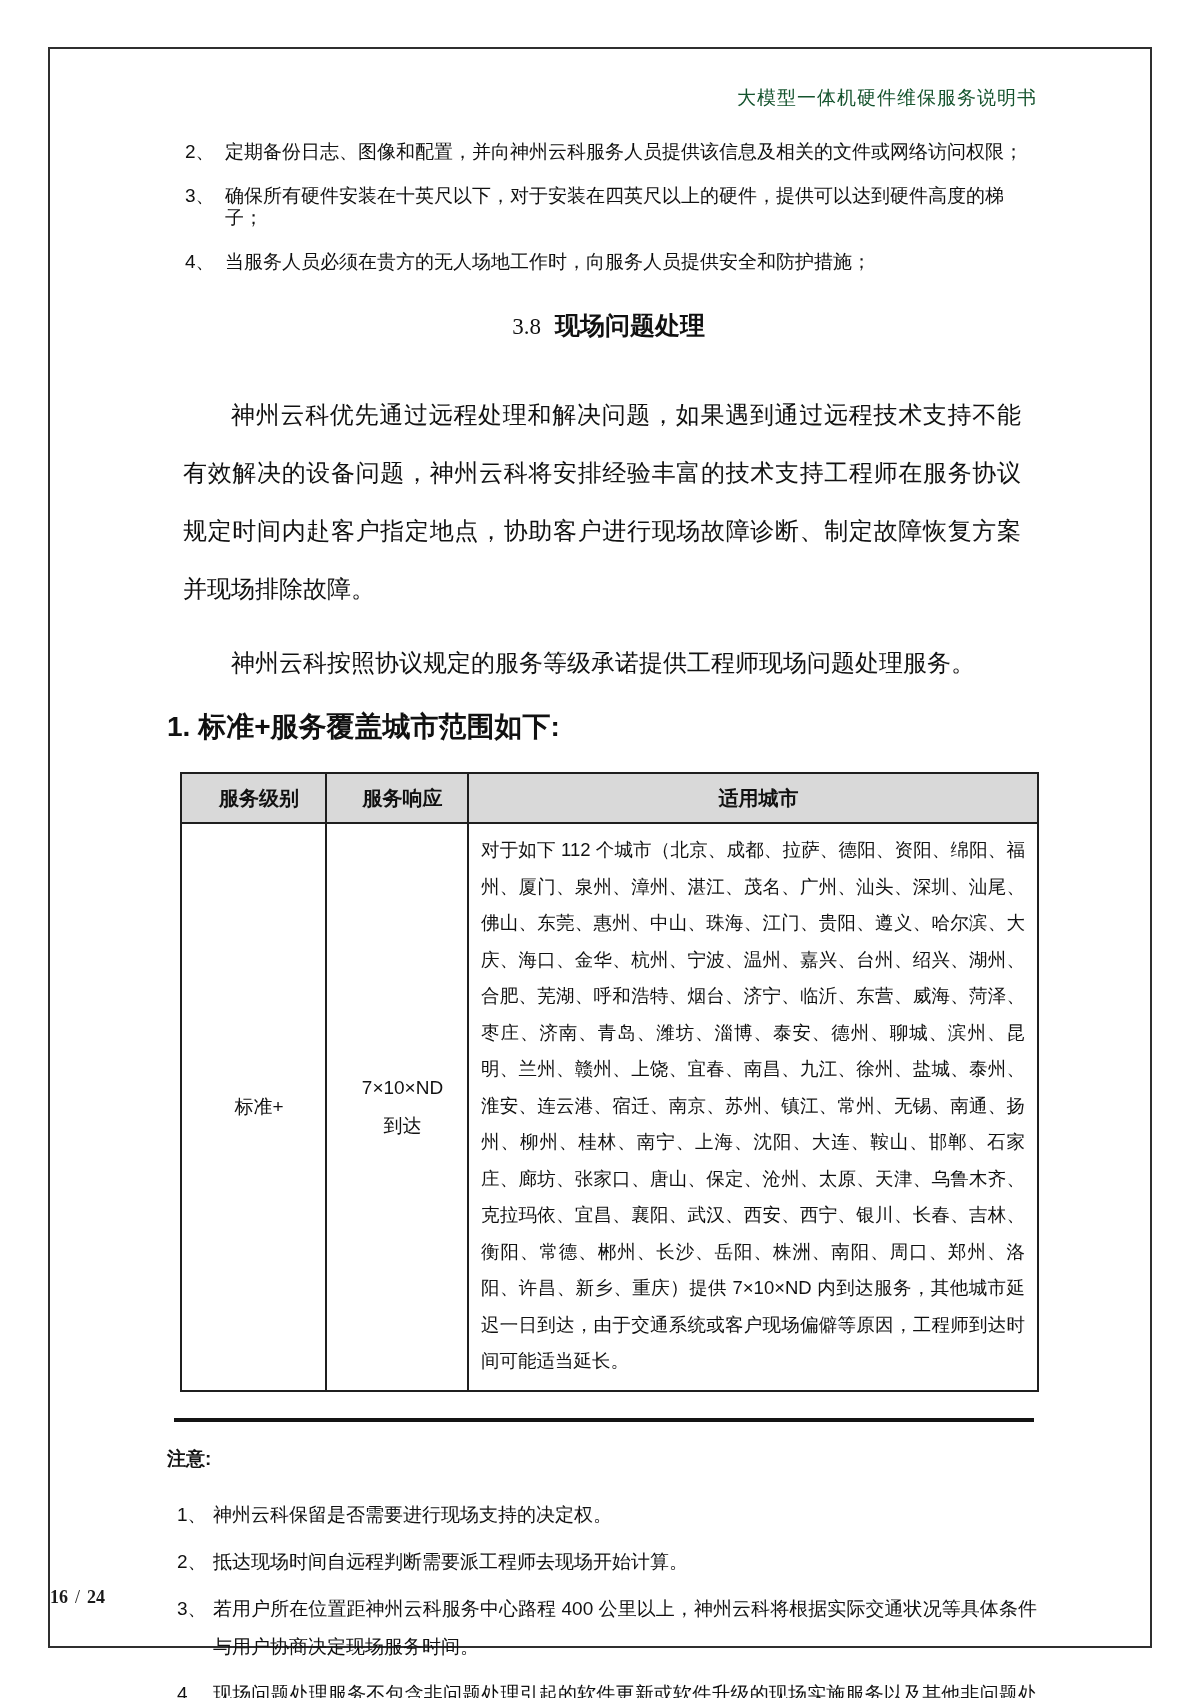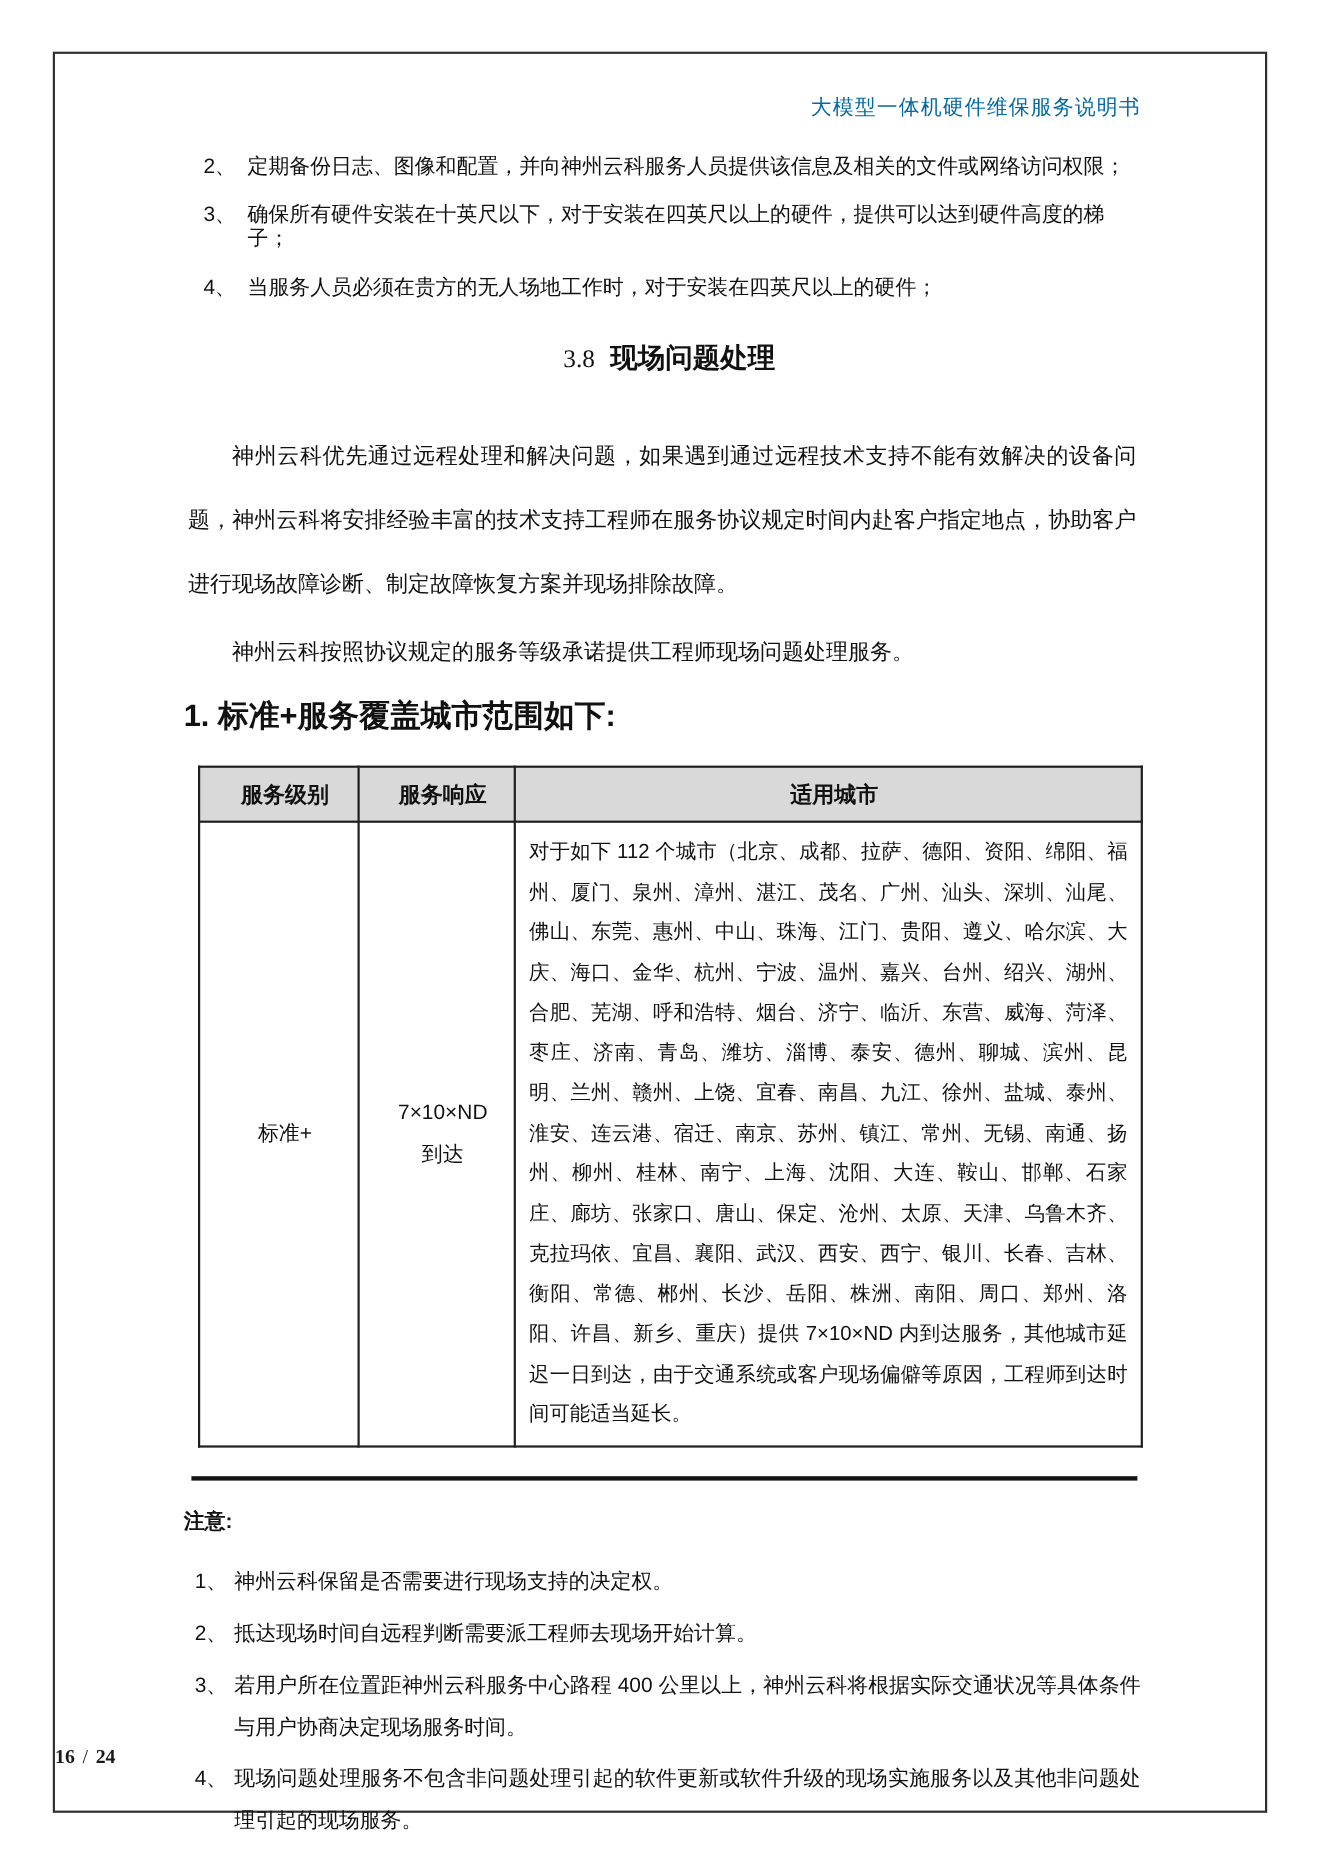--- a/index.html
+++ b/index.html
@@ -27,7 +27,7 @@
     font-family:"Liberation Serif", serif;
     font-size:19px;
     letter-spacing:1px;
-    color:#0369a1;
+    color:#14532d;
   }
   .cond-list { margin-top:30px; }
   .cond-item {

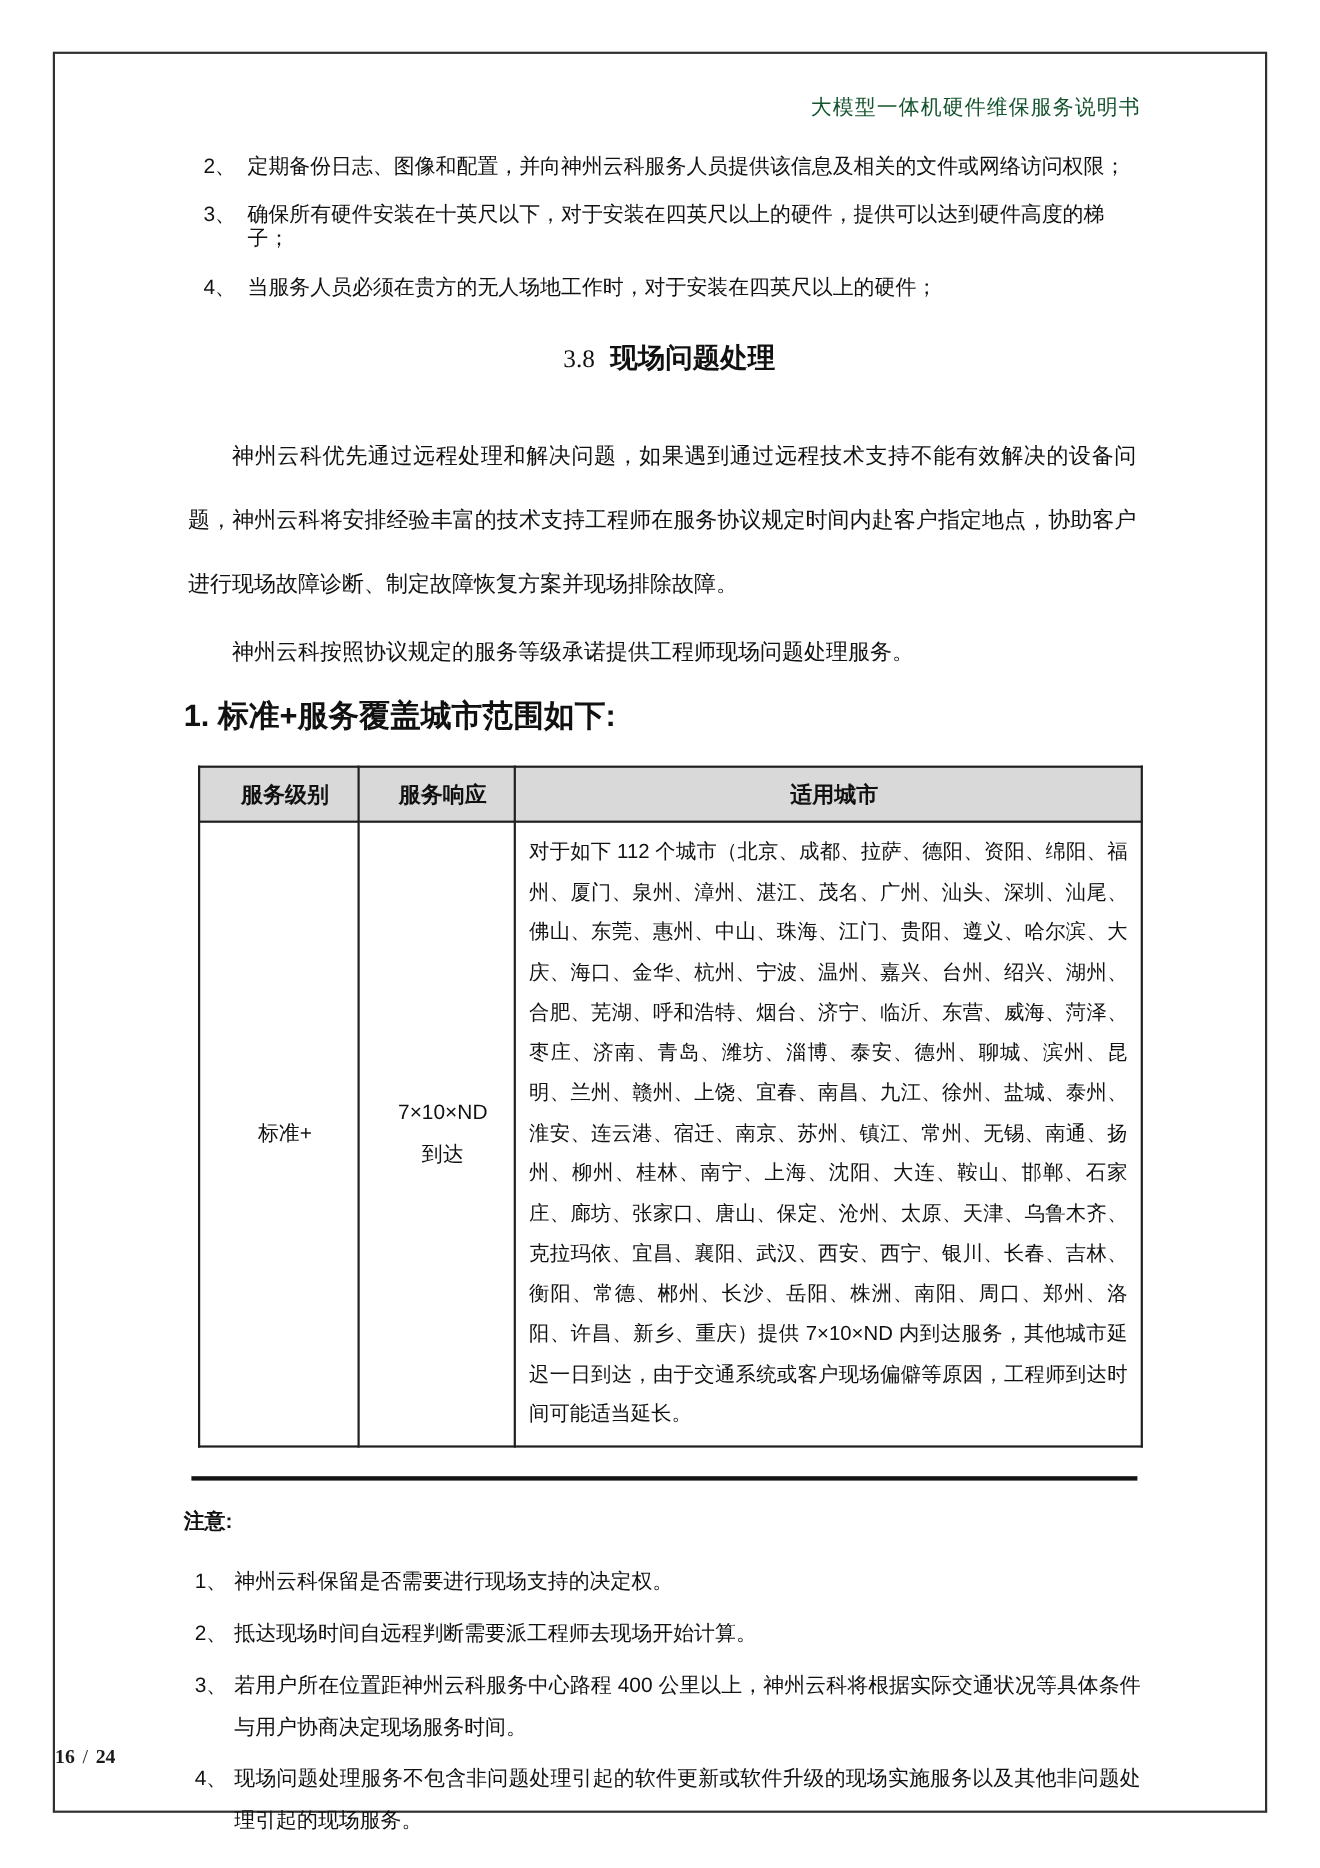--- a/index.html
+++ b/index.html
@@ -160,7 +160,7 @@
         </div>
         <div class="cond-item">
           <span class="num">4、</span>
-          <span class="txt">当服务人员必须在贵方的无人场地工作时，对于安装在四英尺以上的硬件；</span>
+          <span class="txt">当服务人员必须在贵方的无人场地工作时，向服务人员提供安全和防护措施；</span>
         </div>
       </div>
 

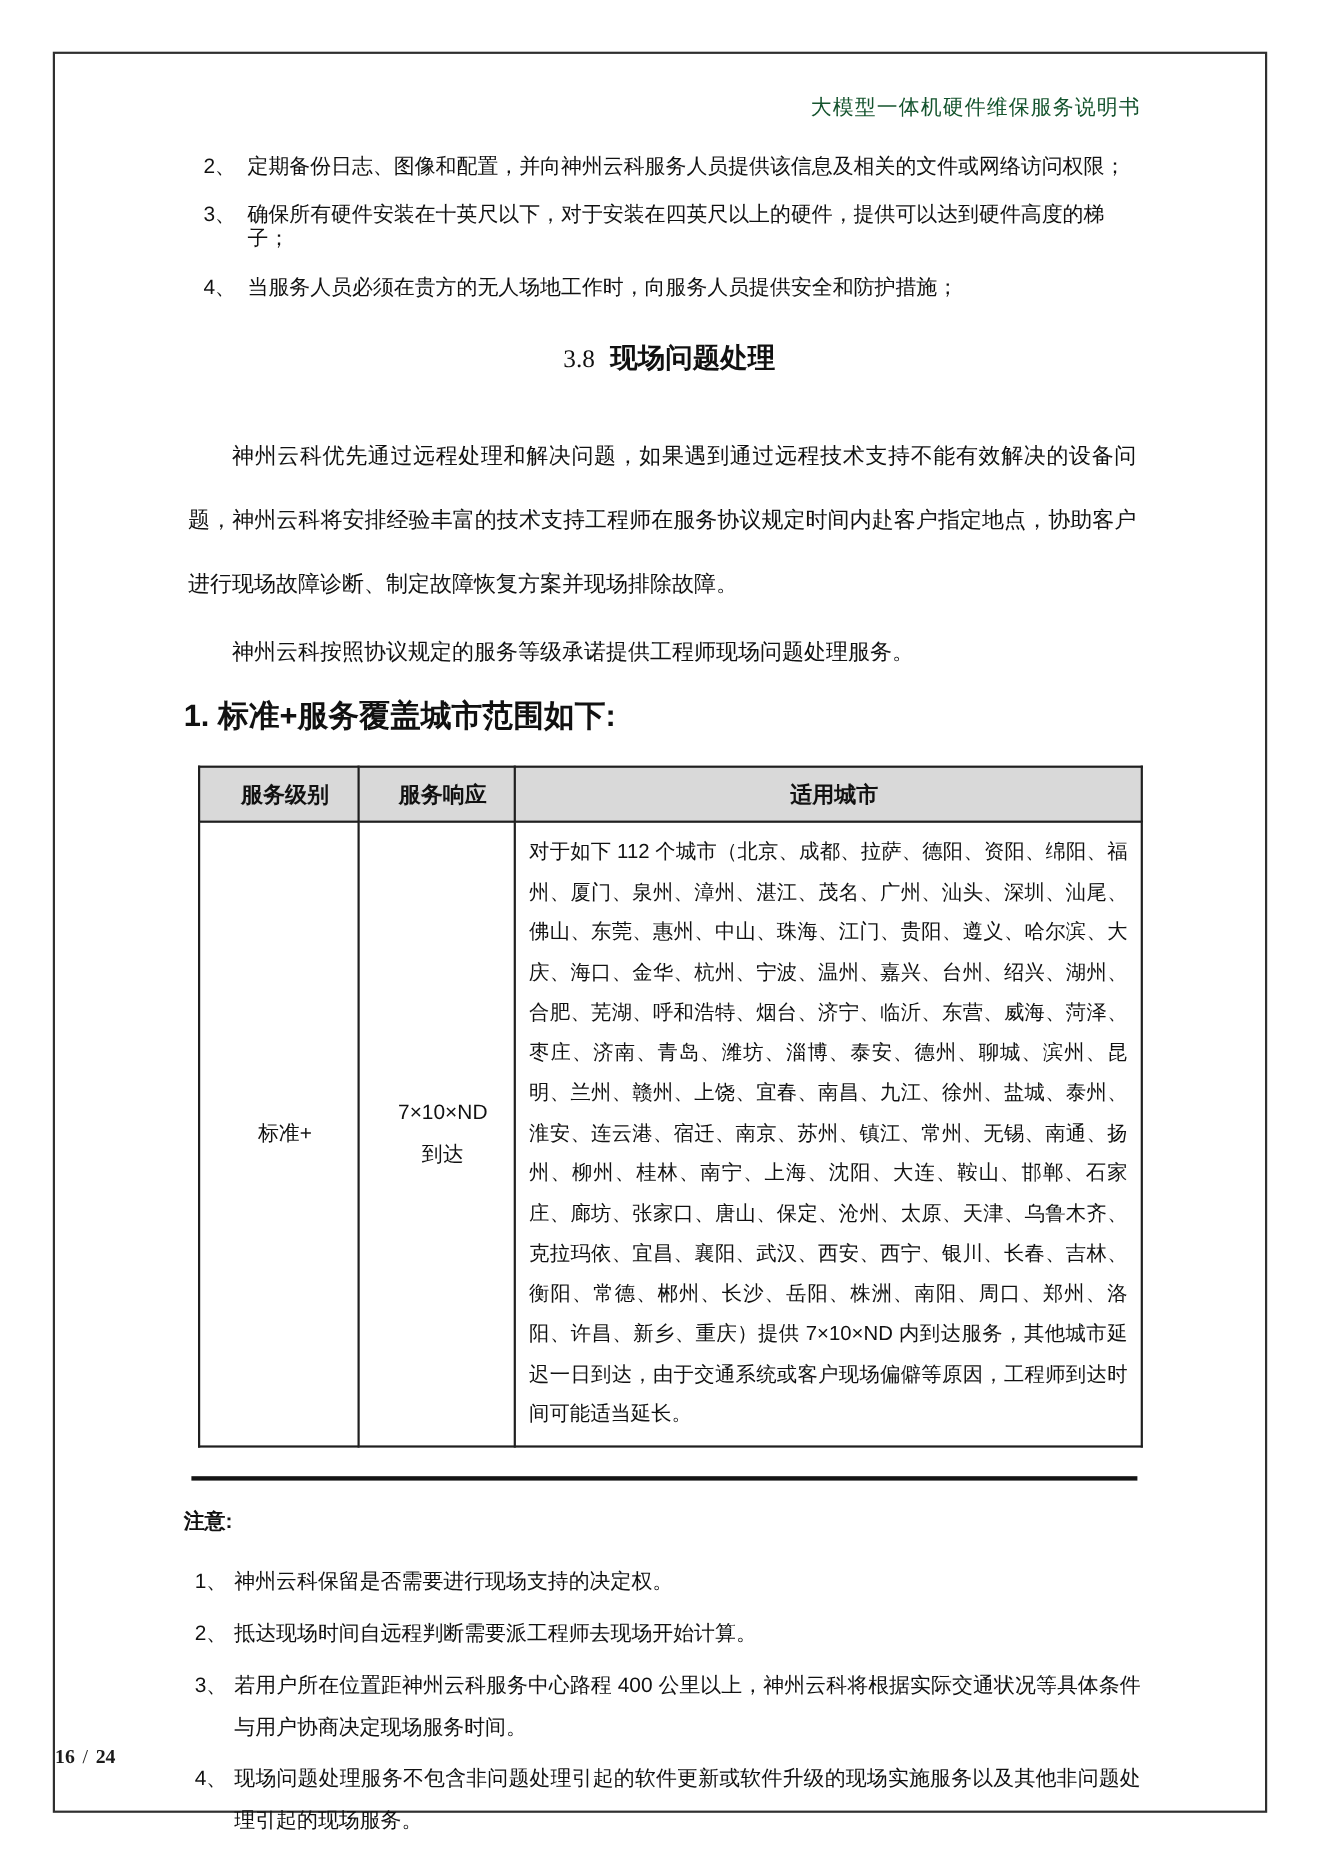--- a/index.html
+++ b/index.html
@@ -57,8 +57,8 @@
     font-weight:bold;
   }
   .body-par {
-    margin:4px;
-    font-size:20px;
+    margin:16px;
+    font-size:24px;
     line-height:58px;
     text-align:justify;
     text-indent:2em;

